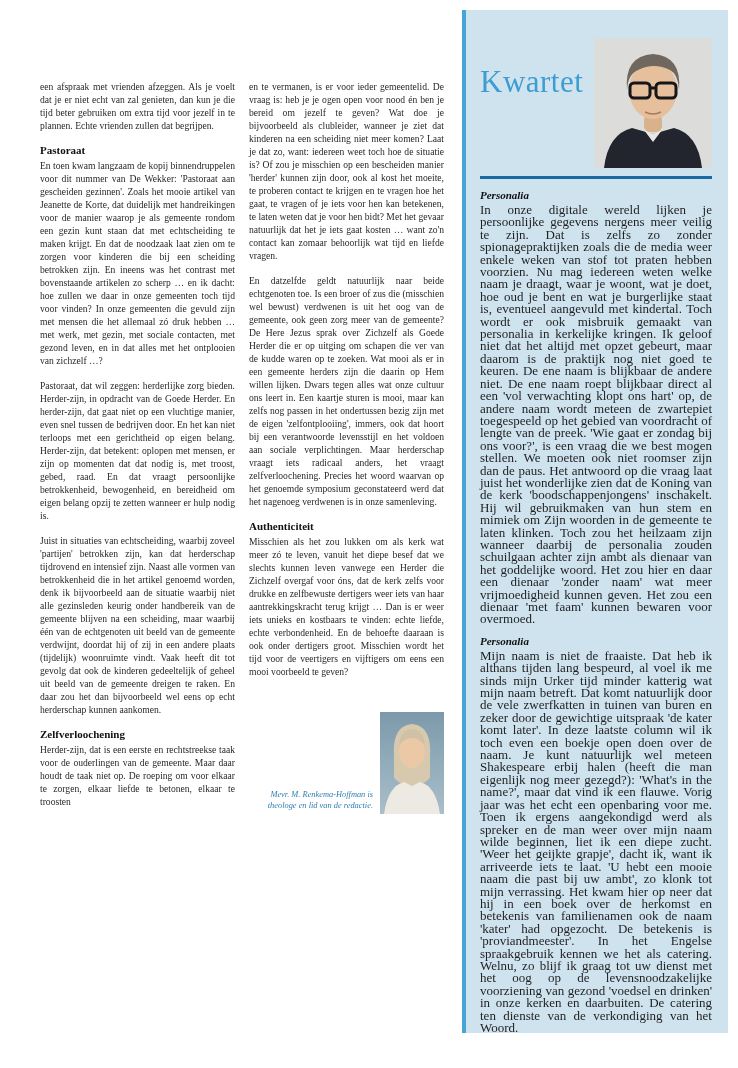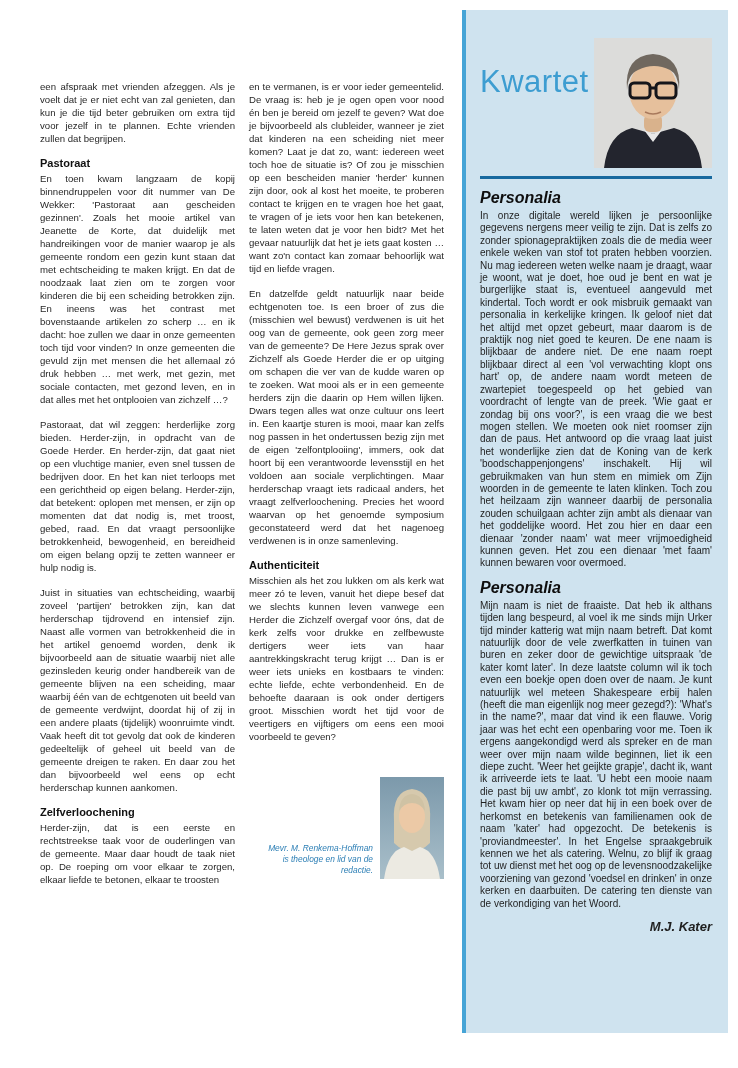--- a/index.html
+++ b/index.html
@@ -4,7 +4,7 @@
 <style>
   html,body{margin:0;padding:0;background:#ffffff;}
   .page{position:relative;width:738px;height:1033px;background:#ffffff;overflow:hidden;
-        font-family:Liberation Sans, sans-serif;color:#222;}
+        font-family:Liberation Serif, serif;color:#222;}
 
   
   .article{position:absolute;left:40px;top:80px;width:404px;display:flex;gap:14px;}

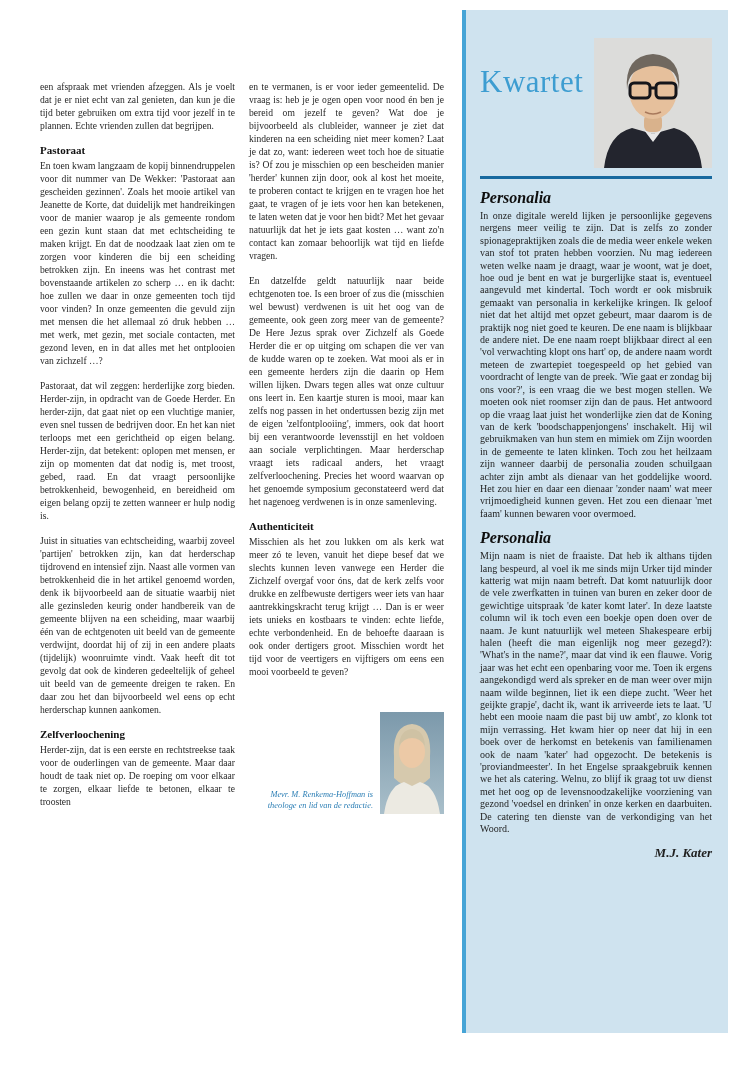--- a/index.html
+++ b/index.html
@@ -25,7 +25,7 @@
   .kwartet-title{flex:1;margin:54px 0 0;font-size:31px;font-weight:400;color:#3d9dd1;letter-spacing:.5px;}
   .columnist-photo{width:118px;height:130px;margin-top:28px;display:block;flex:0 0 auto;}
   .sidebar-rule{height:3px;background:#17699f;margin:8px 0 10px;}
-  .sidebar h4{margin:6px 0 3px;font-size:16px;font-style:italic;font-weight:bold;color:#0e0e0e;}
+  .sidebar h4{margin:6px 0 3px;font-size:11px;font-style:italic;font-weight:bold;color:#0e0e0e;}
   .sidebar p.coltext{margin:0 0 9px;font-size:10px;line-height:12.4px;text-align:justify;color:#1f1f1f;hyphens:auto;}
   .signature{text-align:right;font-size:13px;font-style:italic;font-weight:bold;color:#1f1f1f;margin-top:0;}
 

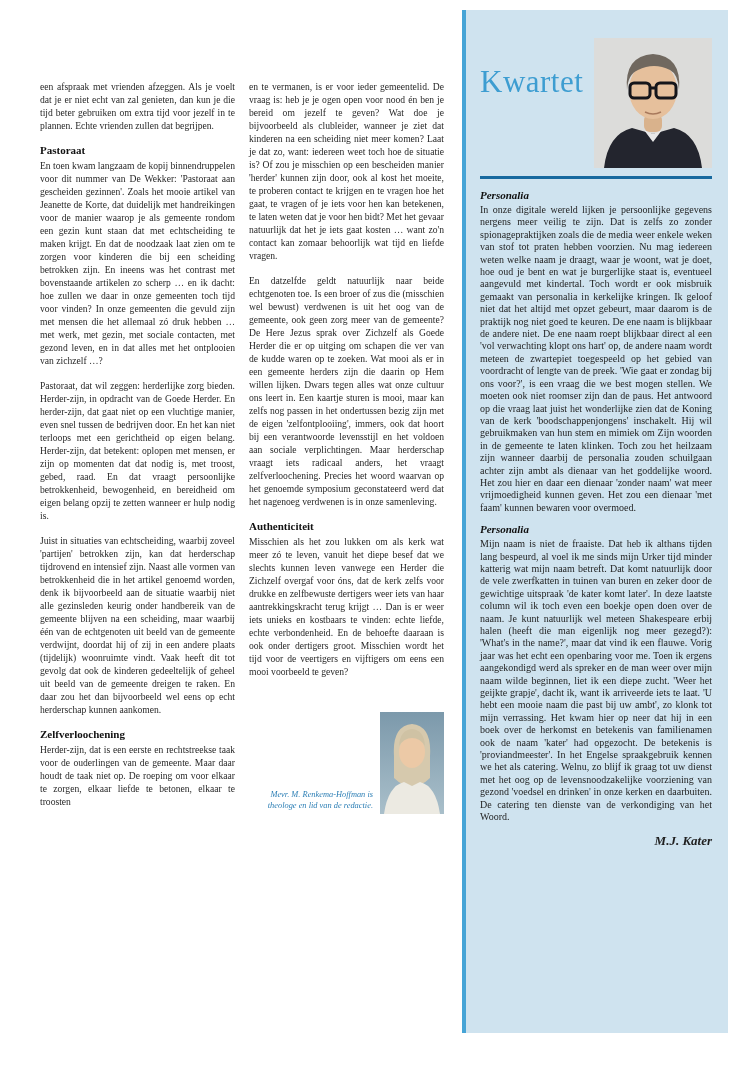--- a/index.html
+++ b/index.html
@@ -26,7 +26,7 @@
   .columnist-photo{width:118px;height:130px;margin-top:28px;display:block;flex:0 0 auto;}
   .sidebar-rule{height:3px;background:#17699f;margin:8px 0 10px;}
   .sidebar h4{margin:6px 0 3px;font-size:11px;font-style:italic;font-weight:bold;color:#0e0e0e;}
-  .sidebar p.coltext{margin:0 0 9px;font-size:10px;line-height:12.4px;text-align:justify;color:#1f1f1f;hyphens:auto;}
+  .sidebar p.coltext{margin:0 0 9px;font-size:13px;line-height:12.4px;text-align:justify;color:#1f1f1f;hyphens:auto;}
   .signature{text-align:right;font-size:13px;font-style:italic;font-weight:bold;color:#1f1f1f;margin-top:0;}
 
   

